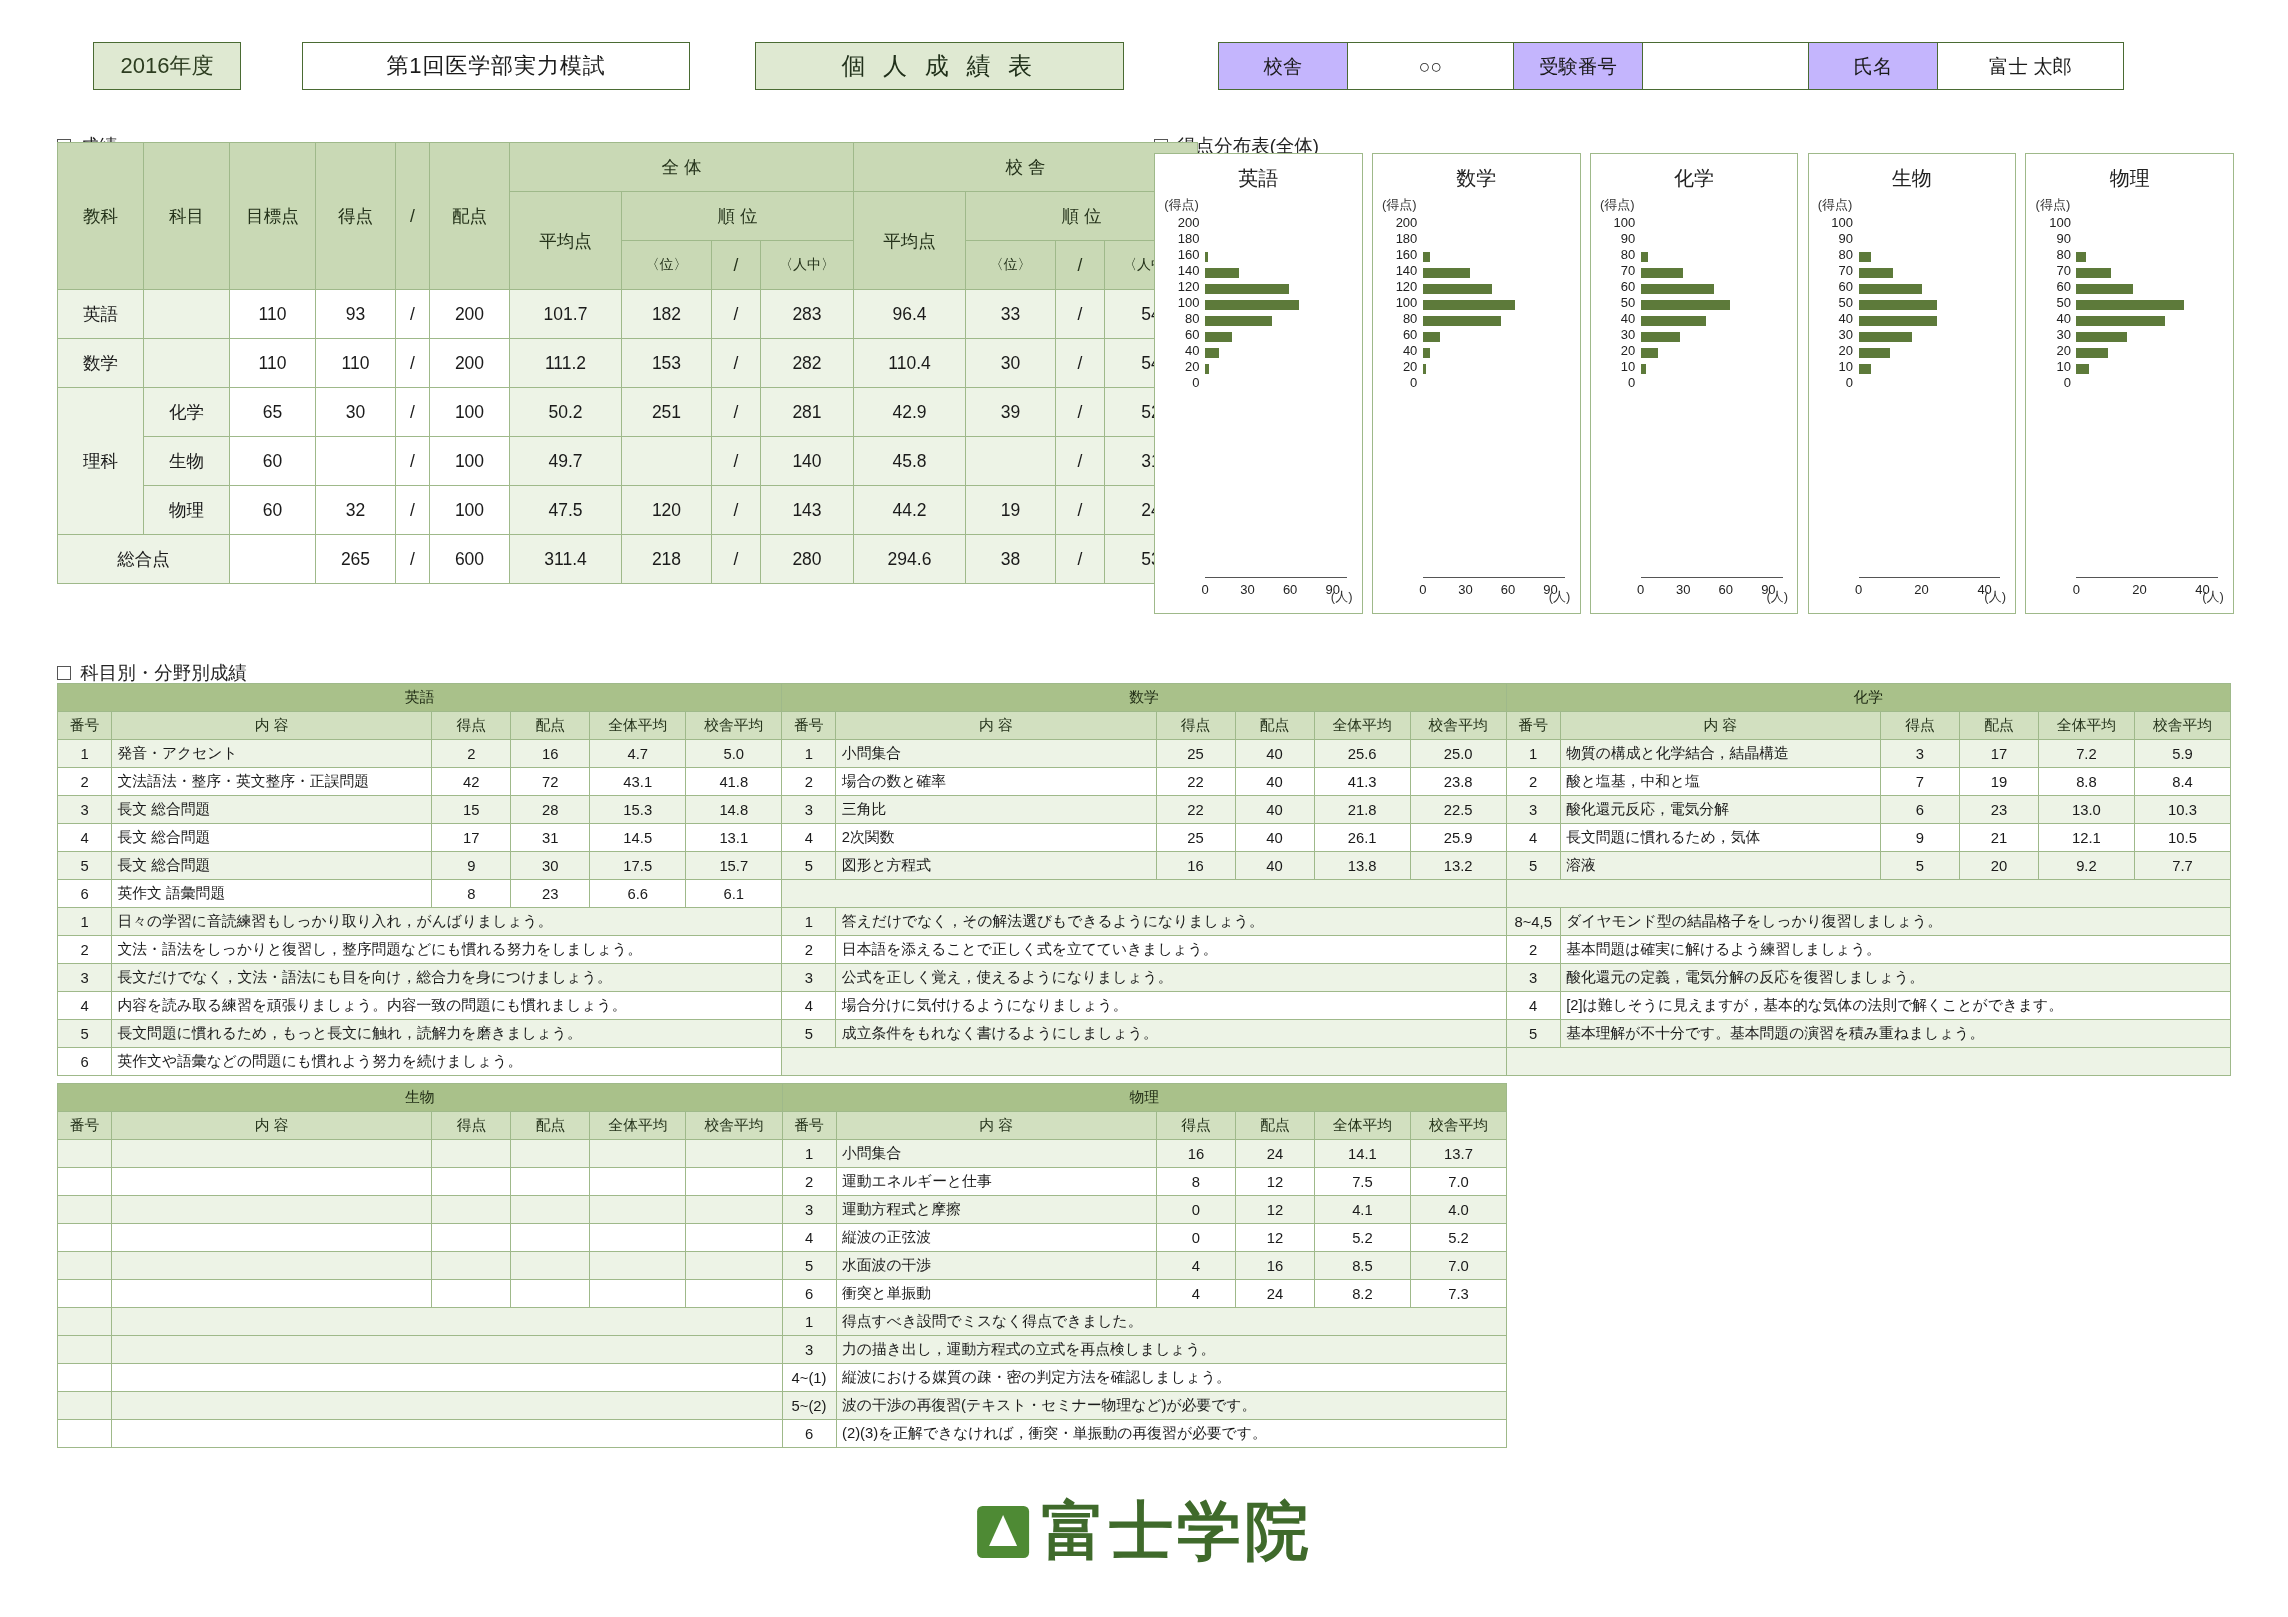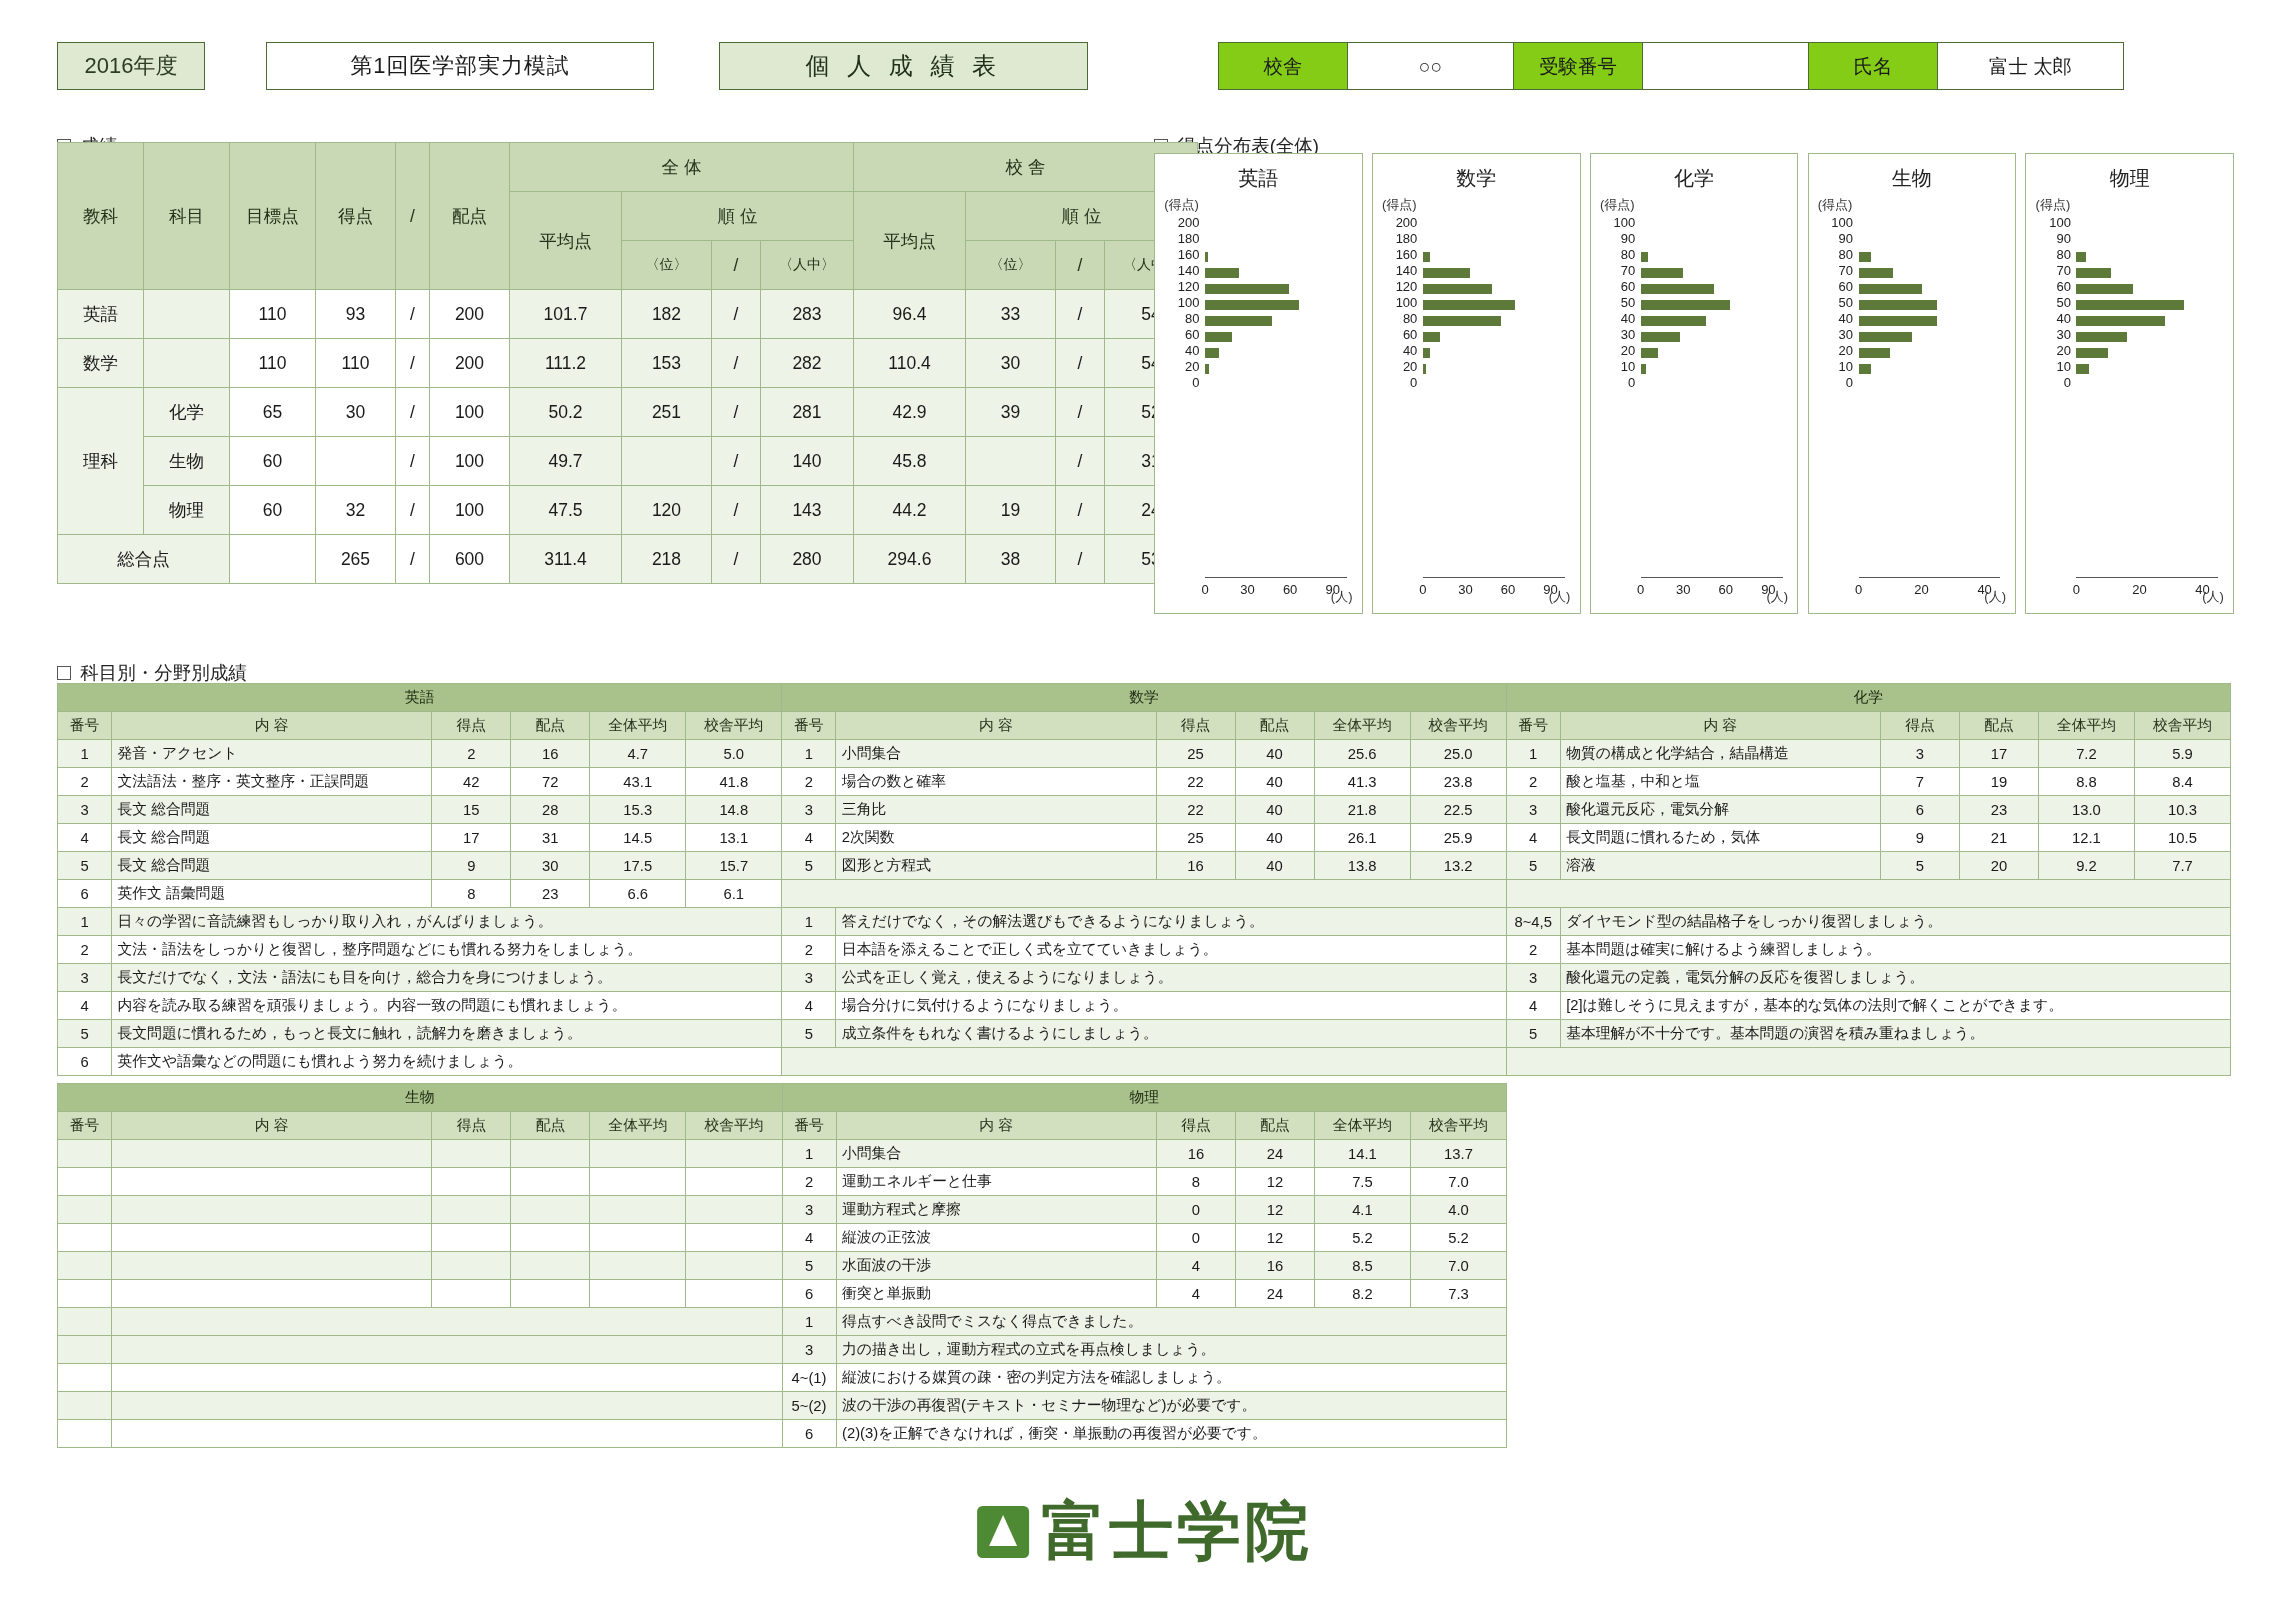--- a/index.html
+++ b/index.html
@@ -14,7 +14,7 @@
 
   
   .header{position:absolute;left:57px;top:42px;width:2174px;height:52px;display:flex;align-items:stretch;}
-  .hbox{border:1.8px solid #4a6b33;display:flex;align-items:center;justify-content:center;box-sizing:border-box;}
+  .hbox{border:1.8px solid #4a6b33;display:flex;align-items:center;justify-content:center;box-sizing:border-box;margin-left:36px;}
   .year{width:148px;height:48px;background:#dfe9d2;font-size:22px;color:#2d3d20;}
   .examname{width:388px;height:48px;margin-left:61px;background:#ffffff;font-size:22px;letter-spacing:0.9px;}
   .reporttitle{width:369px;height:48px;margin-left:65px;background:#dfe9d2;border:1.8px solid #4a6b33;font-size:24px;letter-spacing:5.5px;color:#20301a;display:flex;align-items:center;justify-content:center;box-sizing:border-box;}

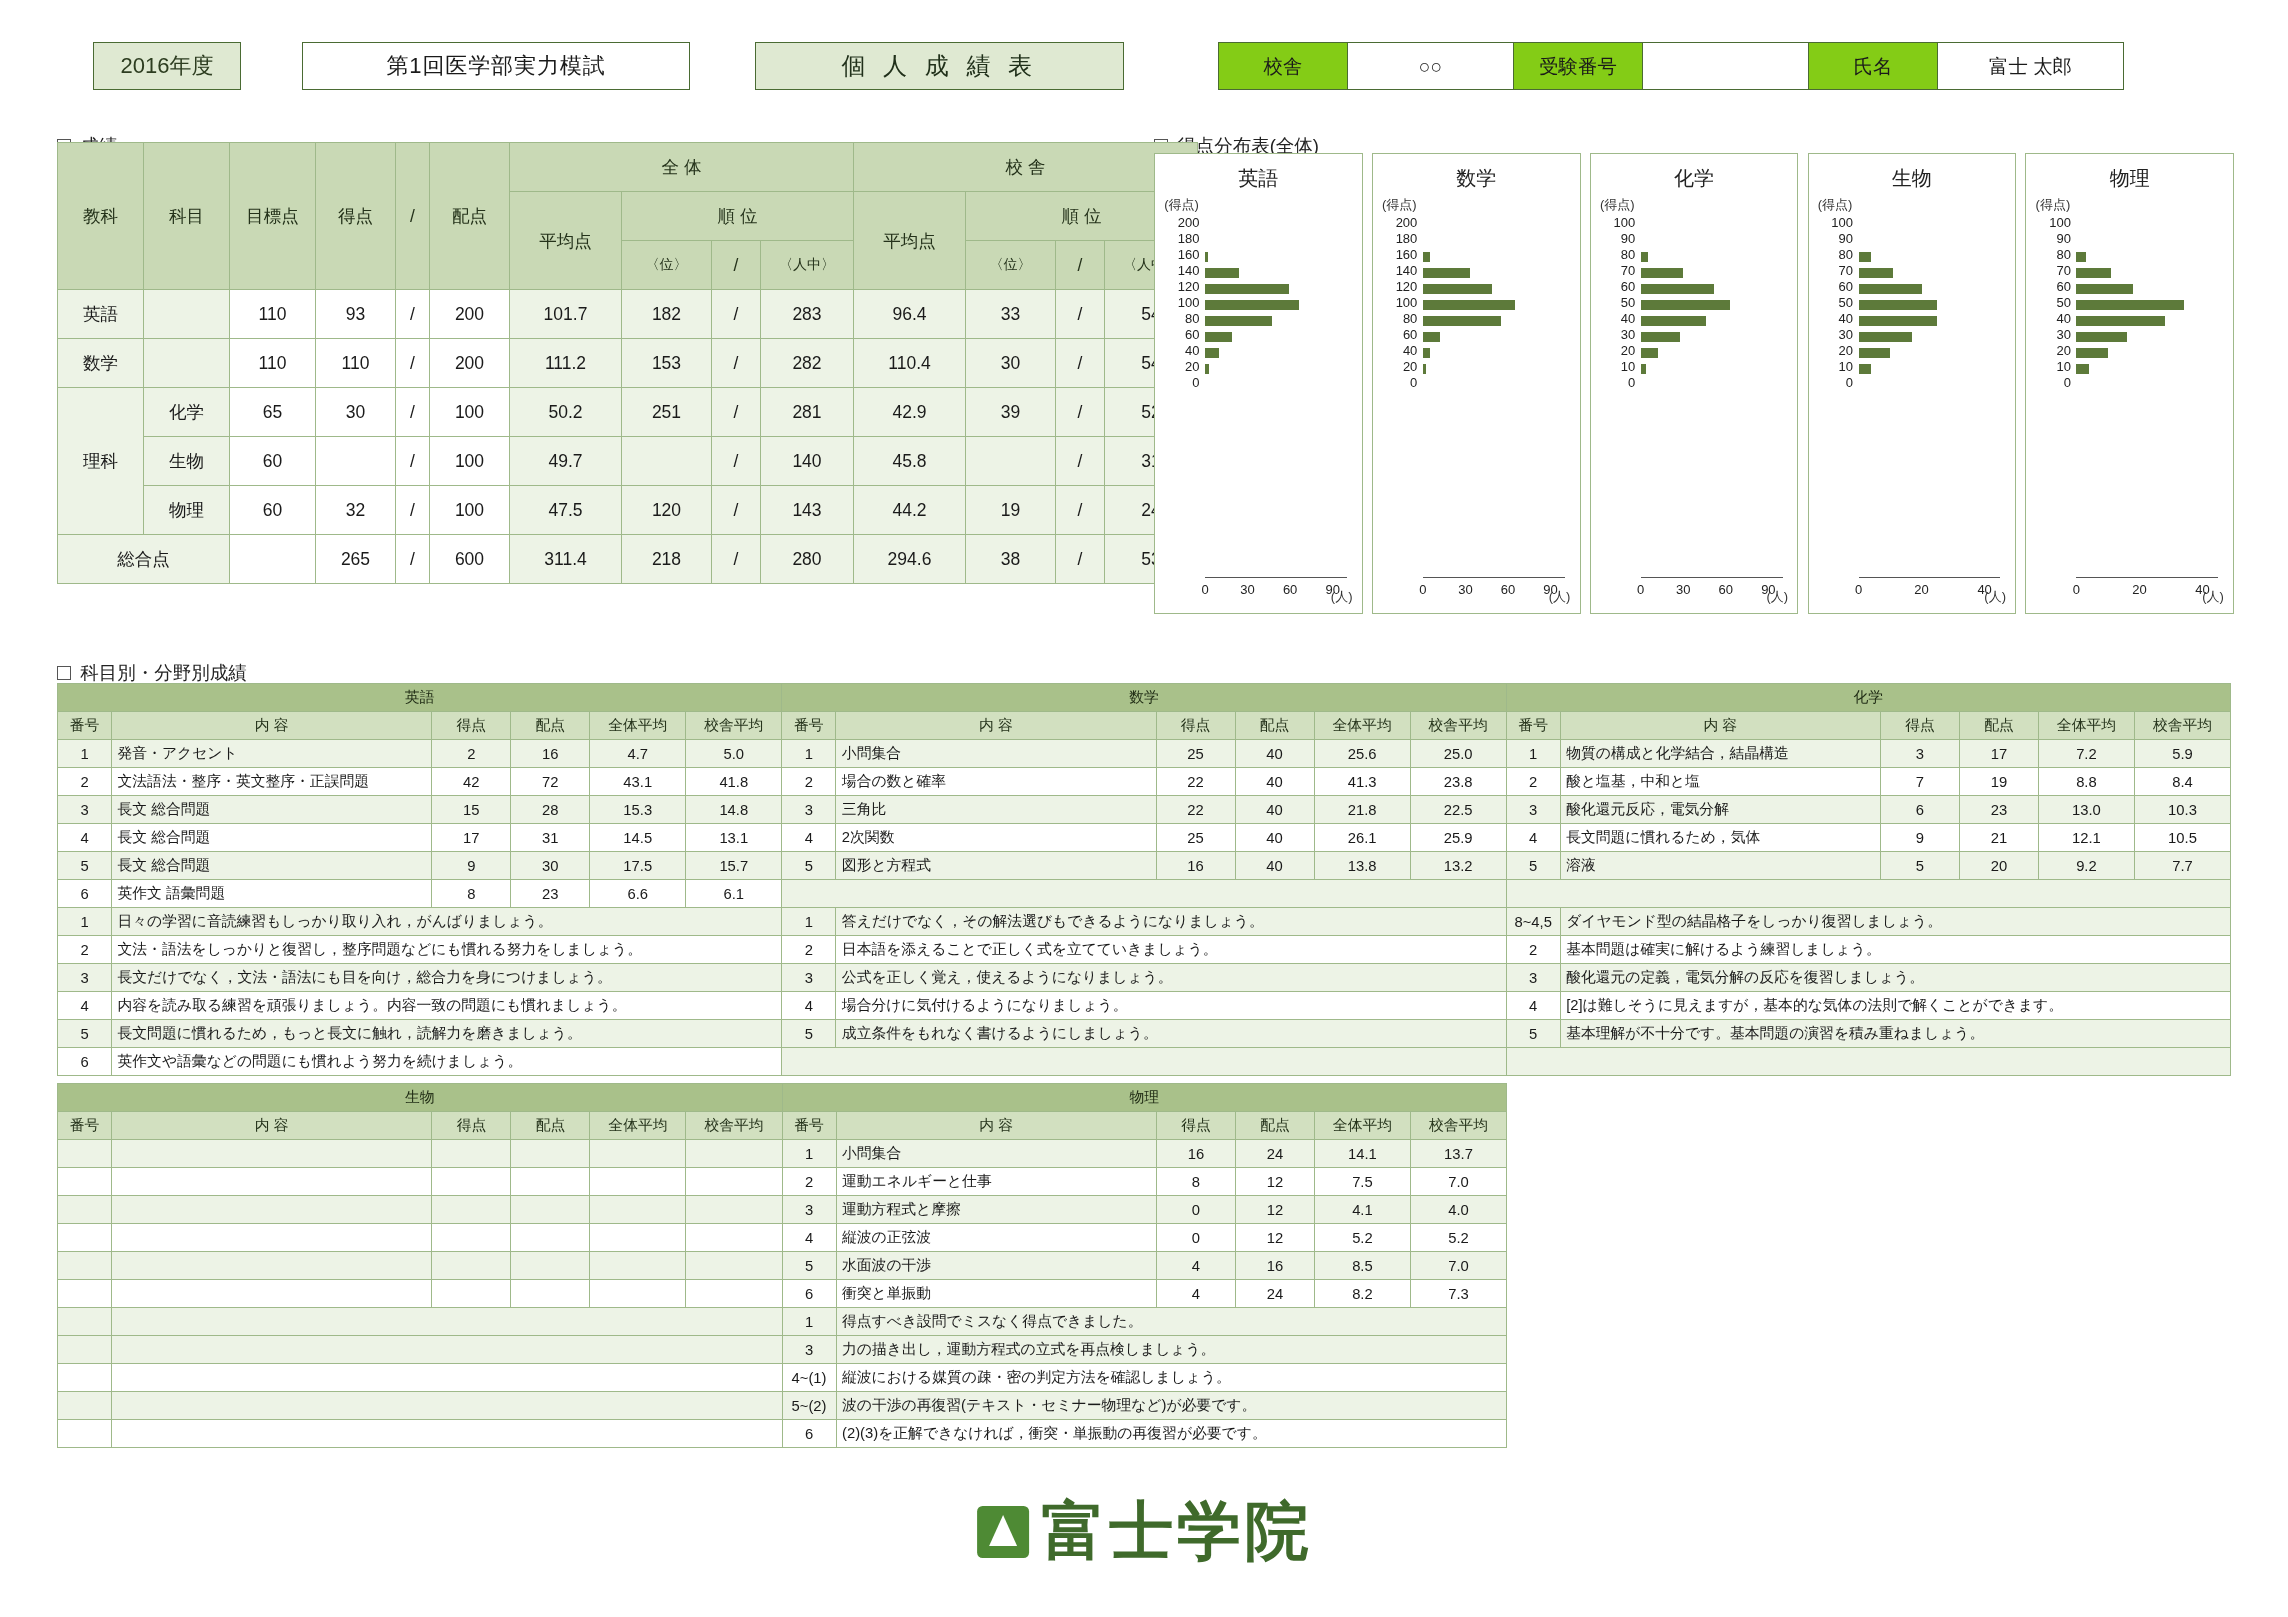--- a/index.html
+++ b/index.html
@@ -21,7 +21,7 @@
   .idarea{position:absolute;left:1161px;top:0px;display:flex;height:48px;border:0.9px solid #4a6b33;box-sizing:border-box;}
   .idcell{display:flex;align-items:center;justify-content:center;font-size:19.4px;box-sizing:border-box;border-right:0.9px solid #4a6b33;}
   .idcell:last-child{border-right:none;}
-  .idlabel{background:#84cc16;width:129px;}
+  .idlabel{background:#c4b5fd;width:129px;}
   .idvalue{background:#ffffff;width:166px;}
   .idvalue.wide{width:185px;}
 

